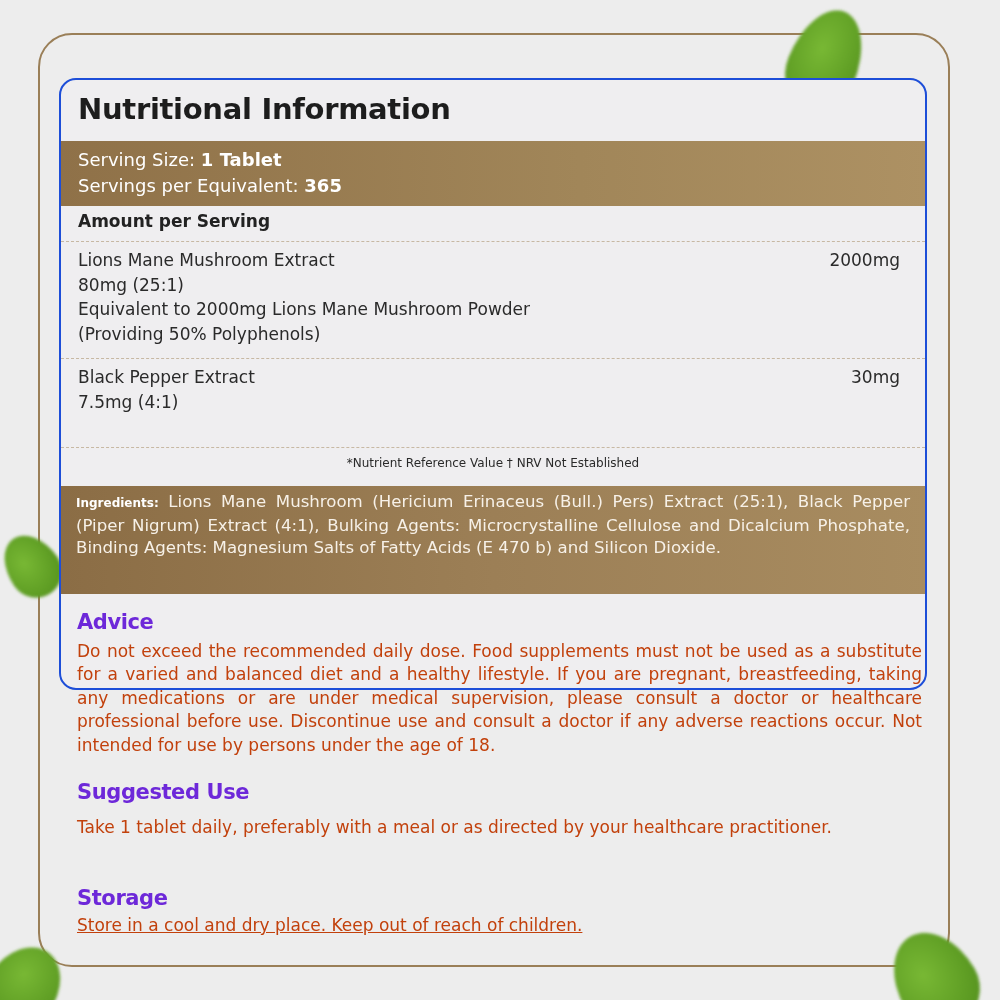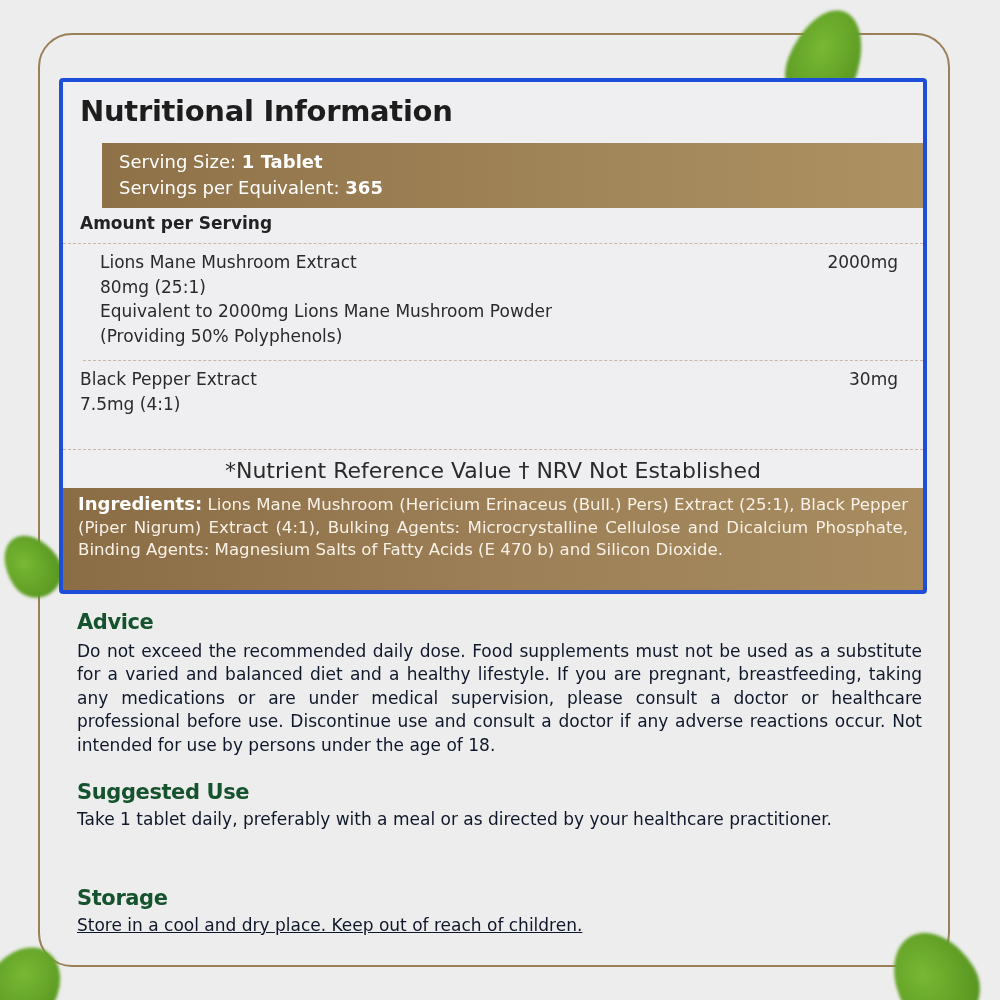--- a/index.html
+++ b/index.html
@@ -21,9 +21,9 @@
   .panel {
     position: absolute;
     left: 59px; top: 78px;
-    width: 868px; height: 516px;
-    border: 4px solid #1d4ed8;
-    border-radius: 4px;
+    width: 868px; height: 612px;
+    border: 2px solid #1d4ed8;
+    border-radius: 17px;
     background: #efeef0;
     overflow: hidden;
   }

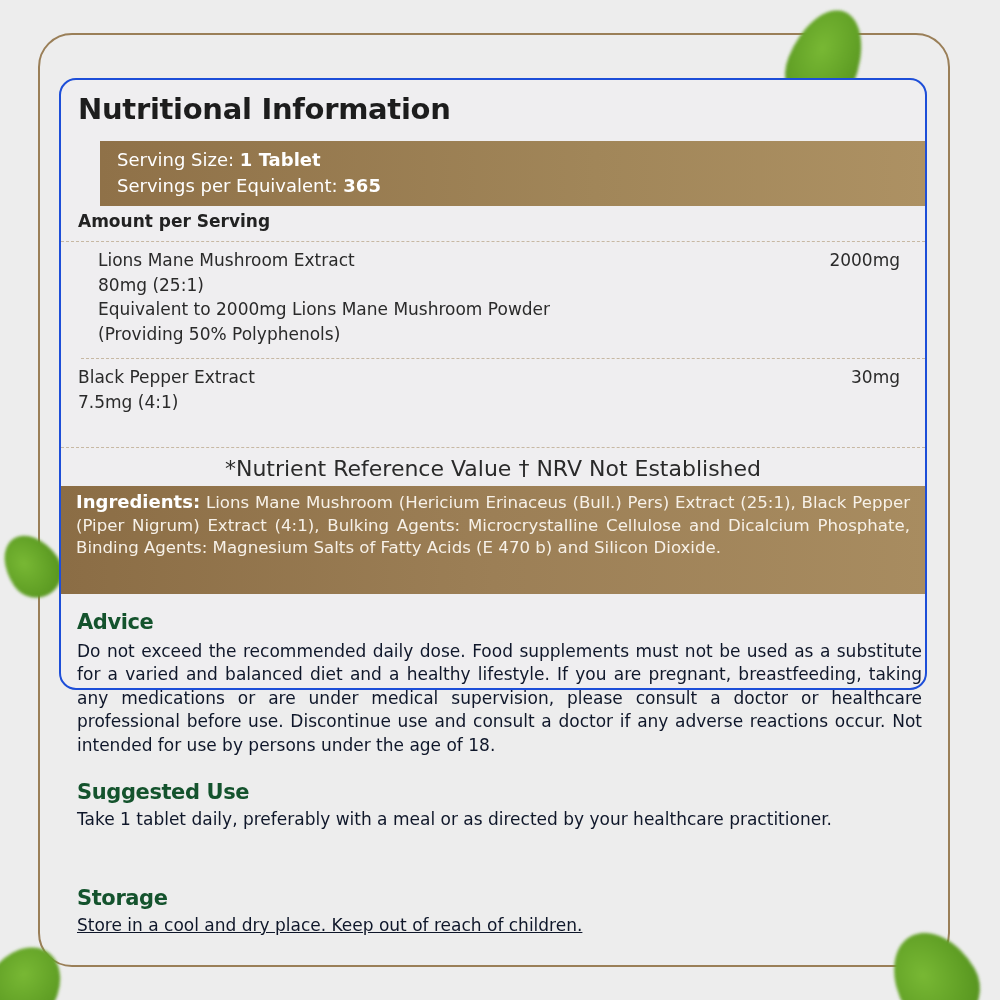--- a/index.html
+++ b/index.html
@@ -42,7 +42,6 @@
     padding: 6px 0 8px 17px;
     font-size: 18px;
     line-height: 26px;
-    margin-left: 39px;
   }
   .serving-band b { font-weight: bold; }
   .amount-header {

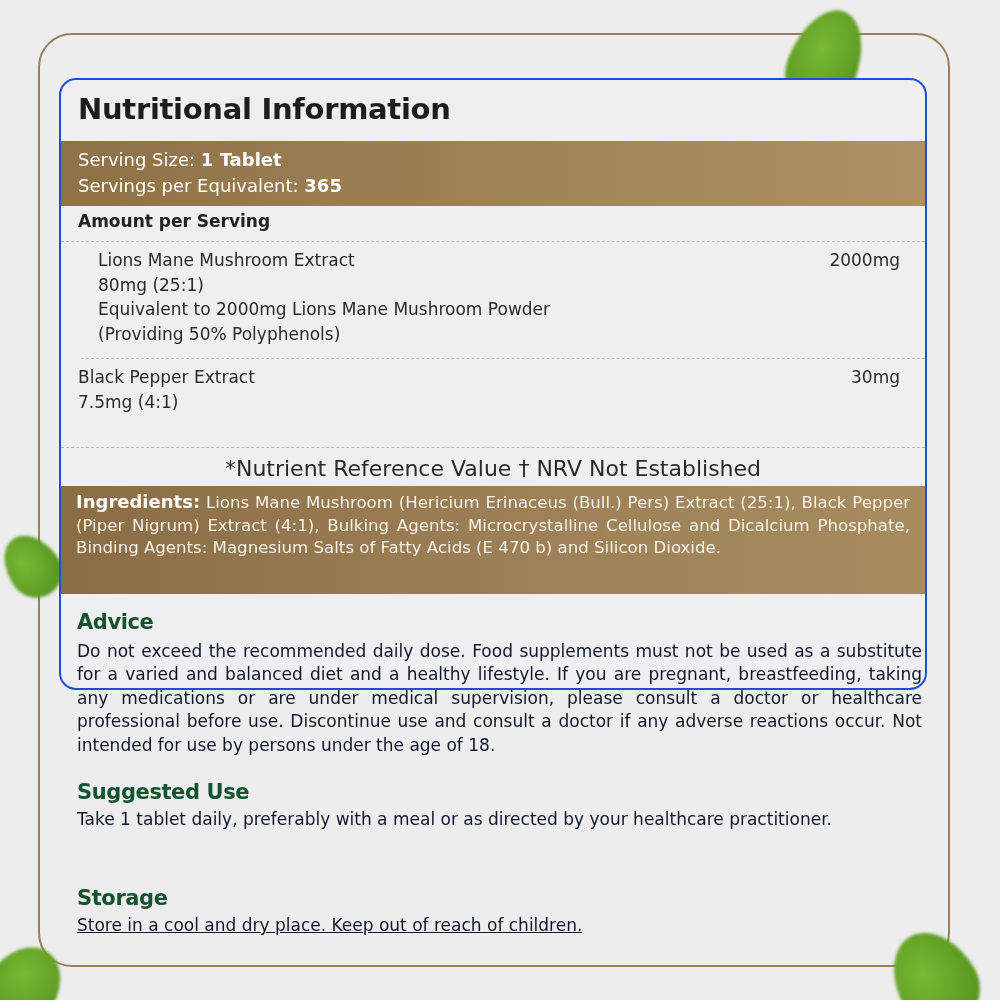--- a/index.html
+++ b/index.html
@@ -65,7 +65,7 @@
     right: 25px; top: 6px;
     font-size: 17px;
   }
-  .nutrient-row.r1 { height: 117px; margin-left: 20px; }
+  .nutrient-row.r1 { height: 117px; }
   .nutrient-row.r2 { height: 89px; }
   .nrv-note {
     height: 38px;

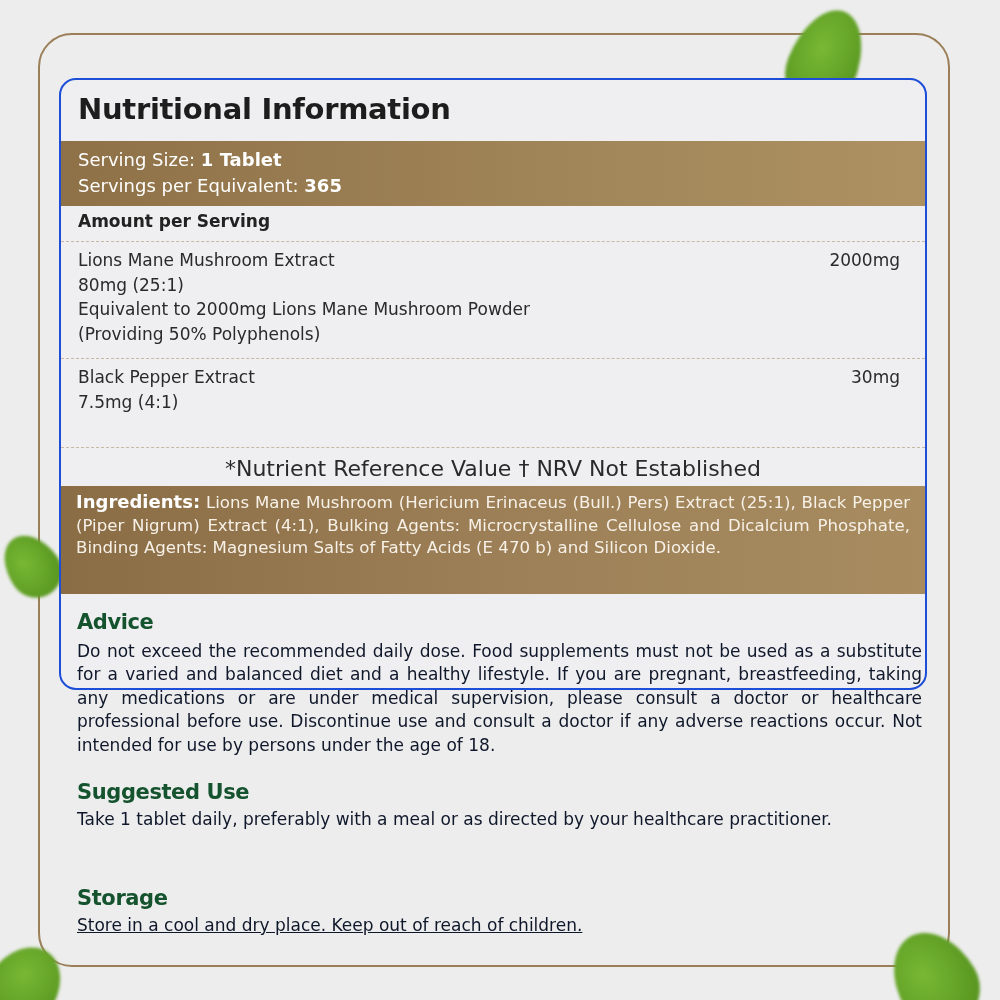--- a/index.html
+++ b/index.html
@@ -70,7 +70,7 @@
   .nrv-note {
     height: 38px;
     text-align: center;
-    font-size: 22px;
+    font-size: 12px;
     padding-top: 8px;
     color: #2a2a2a;
   }

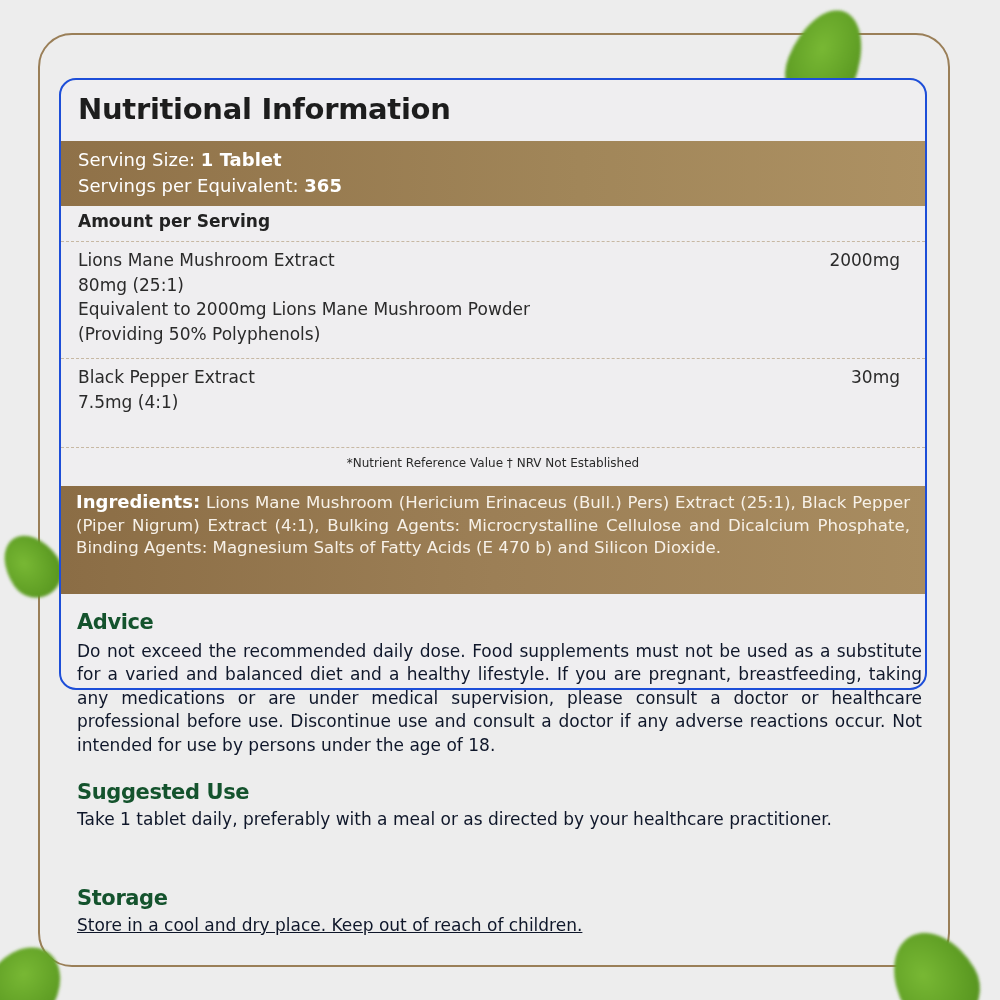--- a/index.html
+++ b/index.html
@@ -83,7 +83,7 @@
     line-height: 22.5px;
     text-align: justify;
   }
-  .ingredients .ing-label { font-weight: bold; font-size: 18px; color: #fff; }
+  .ingredients .ing-label { font-weight: bold; font-size: 12px; color: #fff; }
   .section {
     position: absolute;
     left: 77px;

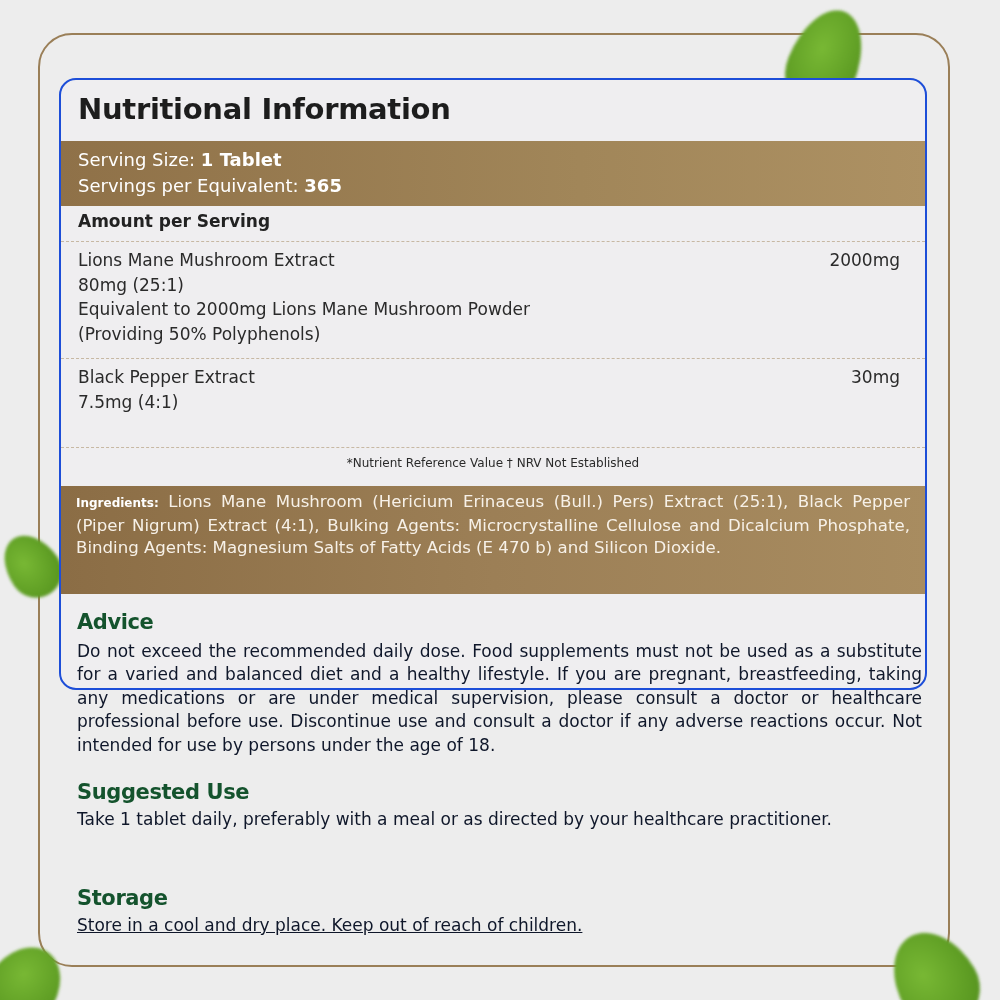--- a/index.html
+++ b/index.html
@@ -92,7 +92,7 @@
   .section h2 {
     font-size: 21px;
     font-weight: bold;
-    color: #14532d;
+    color: #6d28d9;
     letter-spacing: -0.4px;
   }
   .section p {

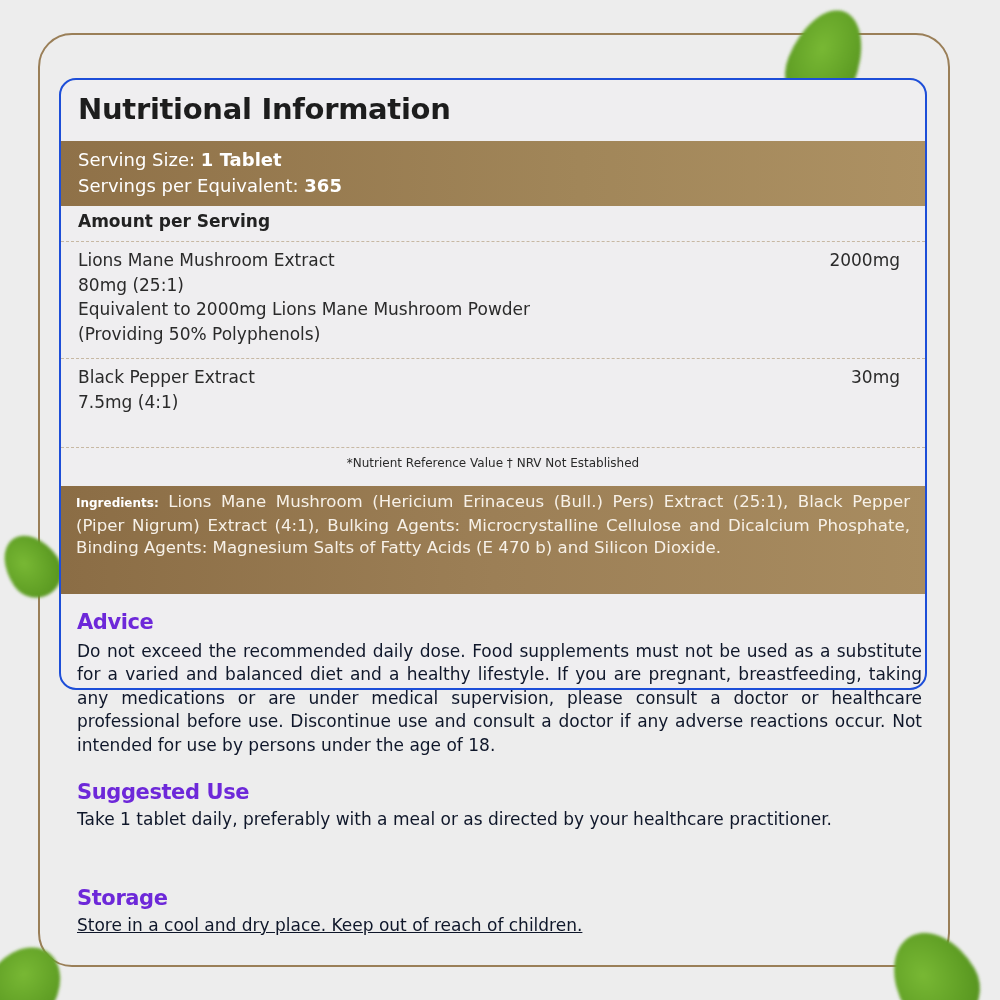--- a/index.html
+++ b/index.html
@@ -98,7 +98,7 @@
   .section p {
     font-size: 17px;
     line-height: 23.4px;
-    color: #0f172a;
+    color: #c2410c;
     text-align: justify;
   }
   .sec-advice { top: 610px; }

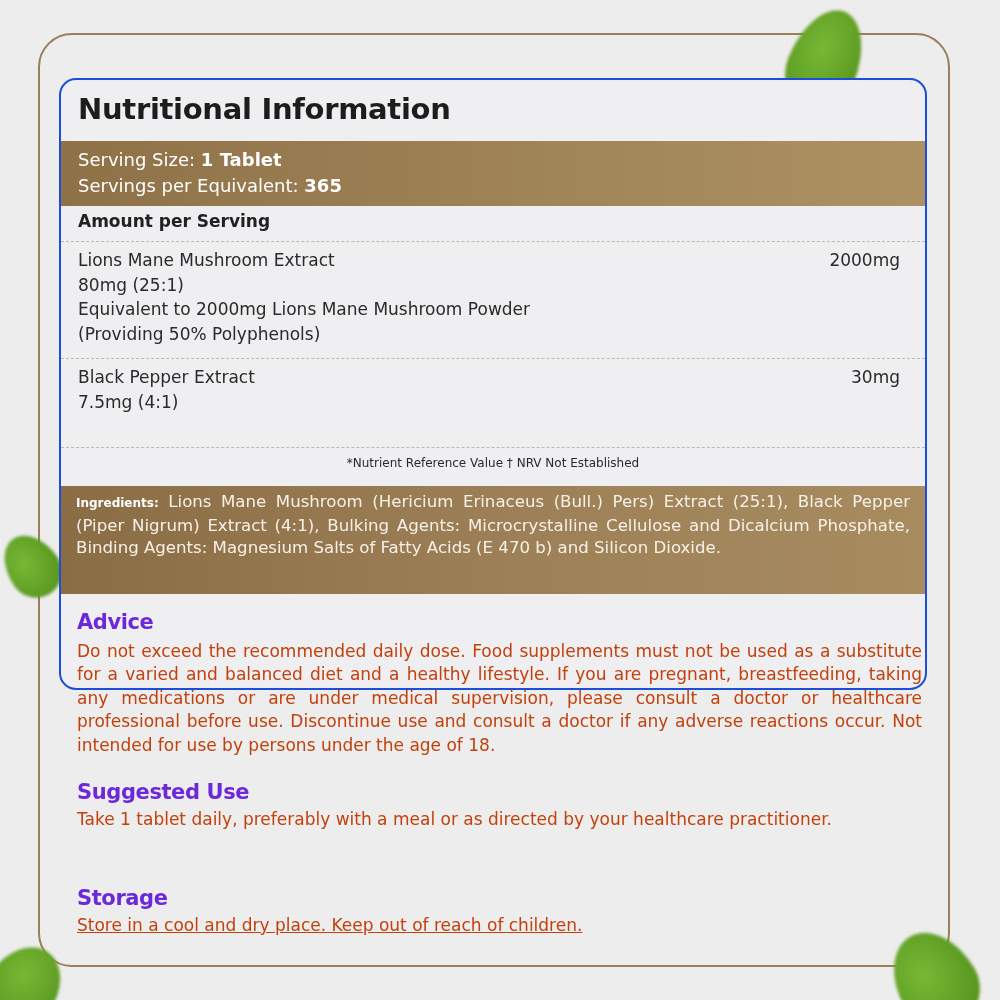--- a/index.html
+++ b/index.html
@@ -104,7 +104,7 @@
   .sec-advice { top: 610px; }
   .sec-advice p { margin-top: 6px; }
   .sec-use { top: 780px; }
-  .sec-use p { margin-top: 4px; text-align: left; }
+  .sec-use p { margin-top: 12px; text-align: left; }
   .sec-storage { top: 886px; }
   .sec-storage p { margin-top: 4px; text-align: left; text-decoration: underline; }
   .leaf {

